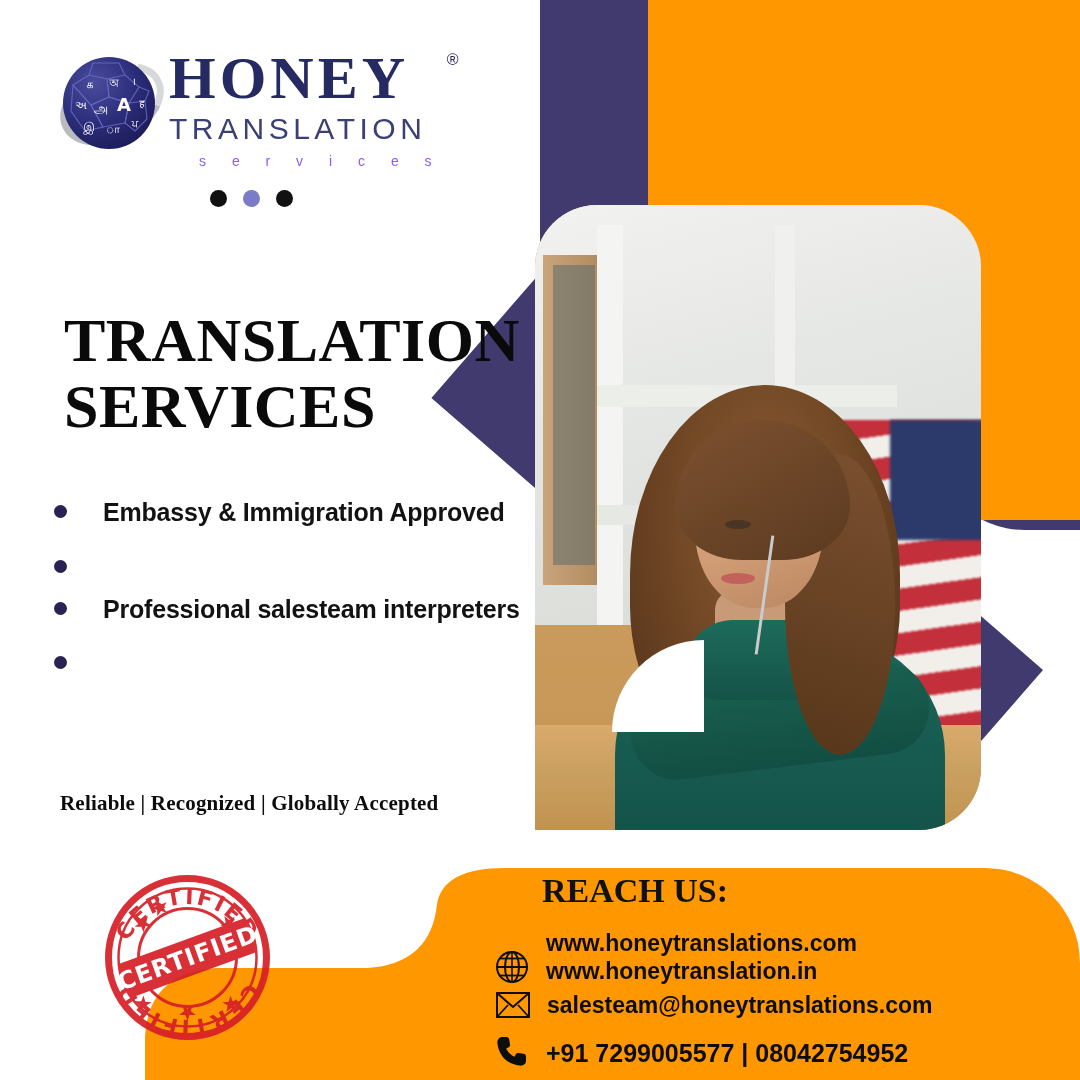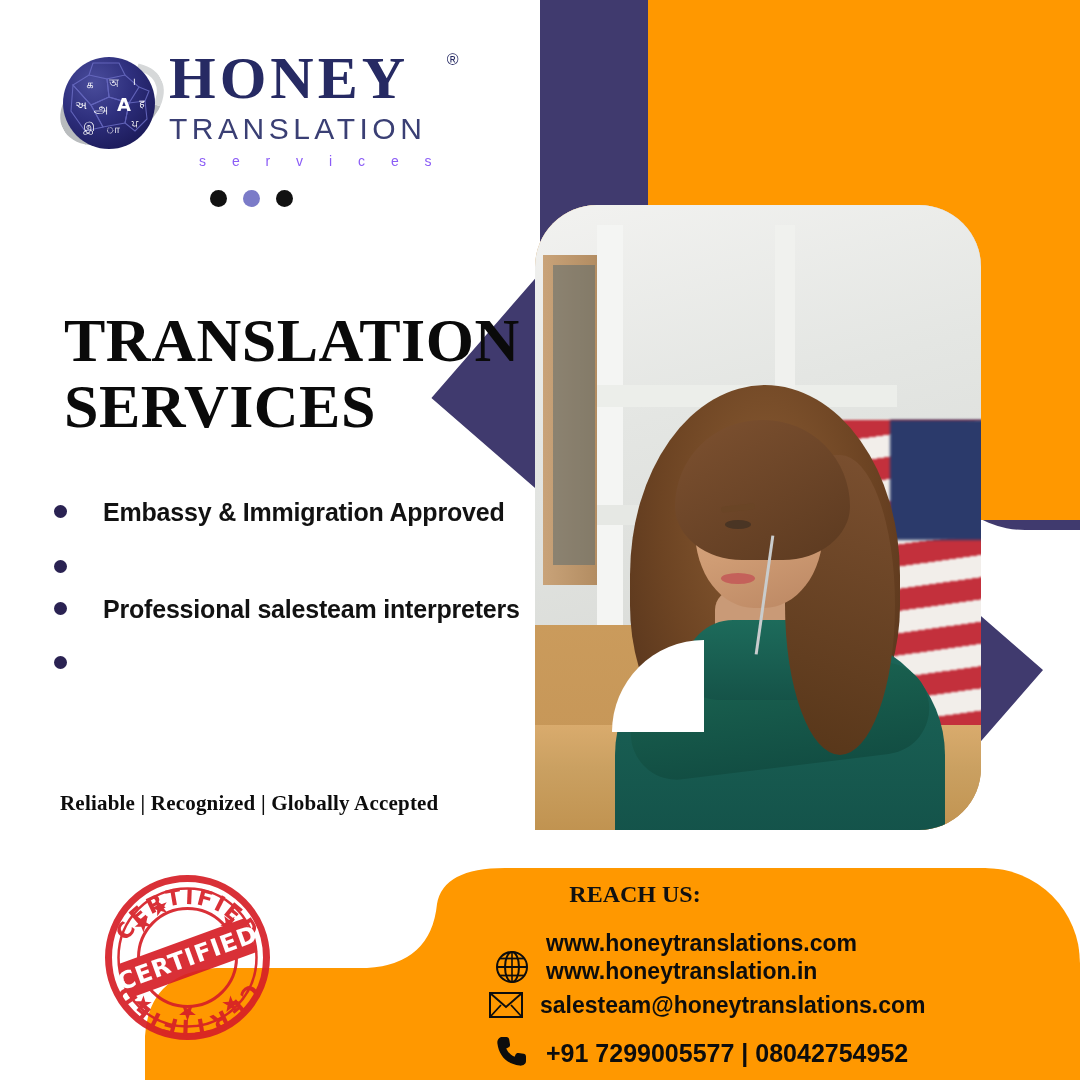--- a/index.html
+++ b/index.html
@@ -281,9 +281,9 @@
   }
   .reach-inner { position:absolute; inset:0; }
   .reach-title {
-    position:absolute; left:325px; top:13px; width:330px; text-align:center;
+    position:absolute; left:325px; top:4px; width:330px; text-align:center;
     font-family:"Liberation Serif", serif;
-    font-weight:700; font-size:24px; color:#111; letter-spacing:0;
+    font-weight:700; font-size:34px; color:#111; letter-spacing:0;
   }
   .crow { position:absolute; display:flex; align-items:flex-end; }
   .crow .ic { width:44px; flex:none; display:flex; justify-content:center; }

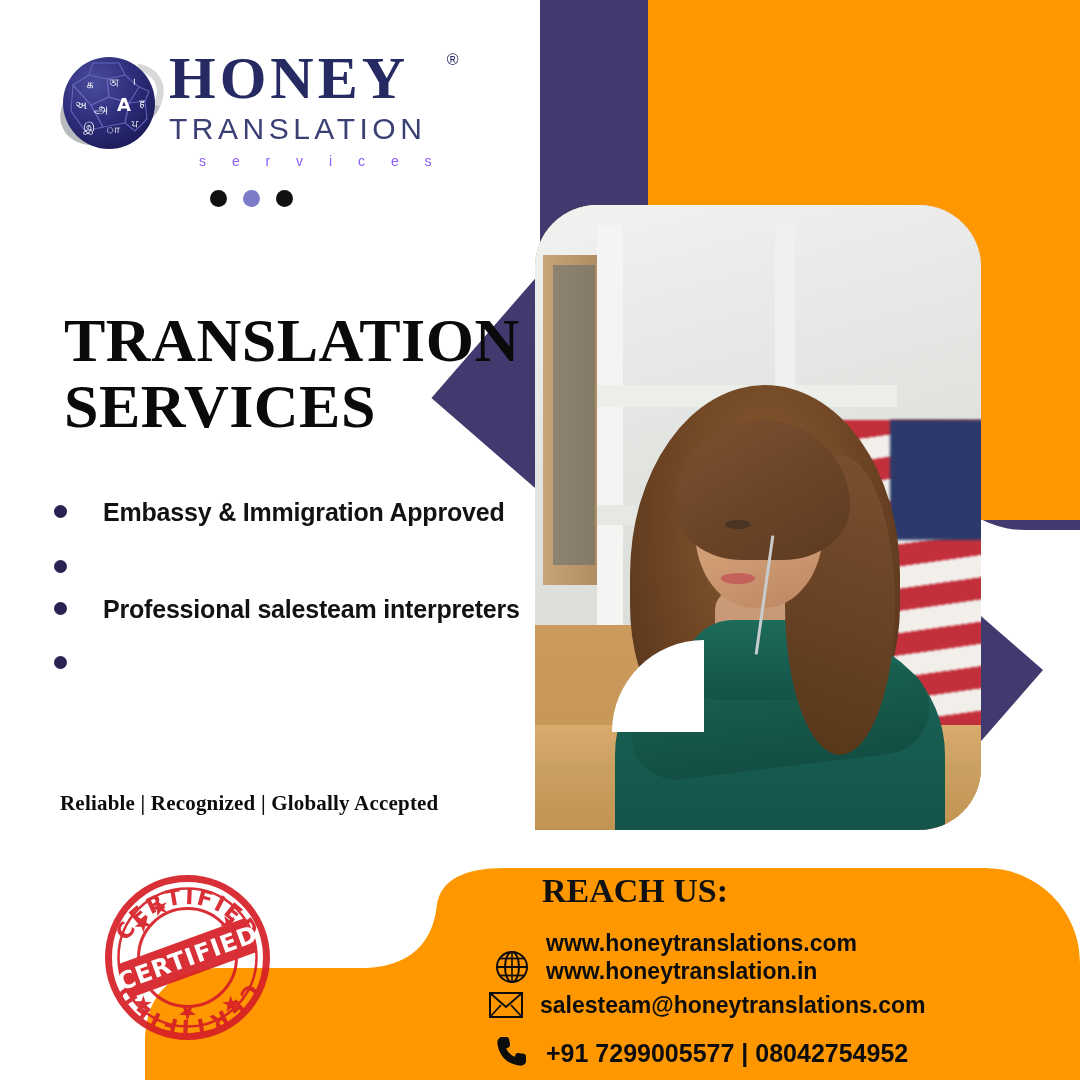--- a/index.html
+++ b/index.html
@@ -293,7 +293,7 @@
     font-weight:700; font-size:23px; color:#0d0d0d; line-height:1.2;
   }
   .crow-web  { left:345px; top:62px; }
-  .crow-mail { left:339px; top:122px; }
+  .crow-mail { left:346px; top:122px; }
   .crow-tel  { left:345px; top:166px; }
   .crow-tel .tx { font-size:25px; }
 </style>

